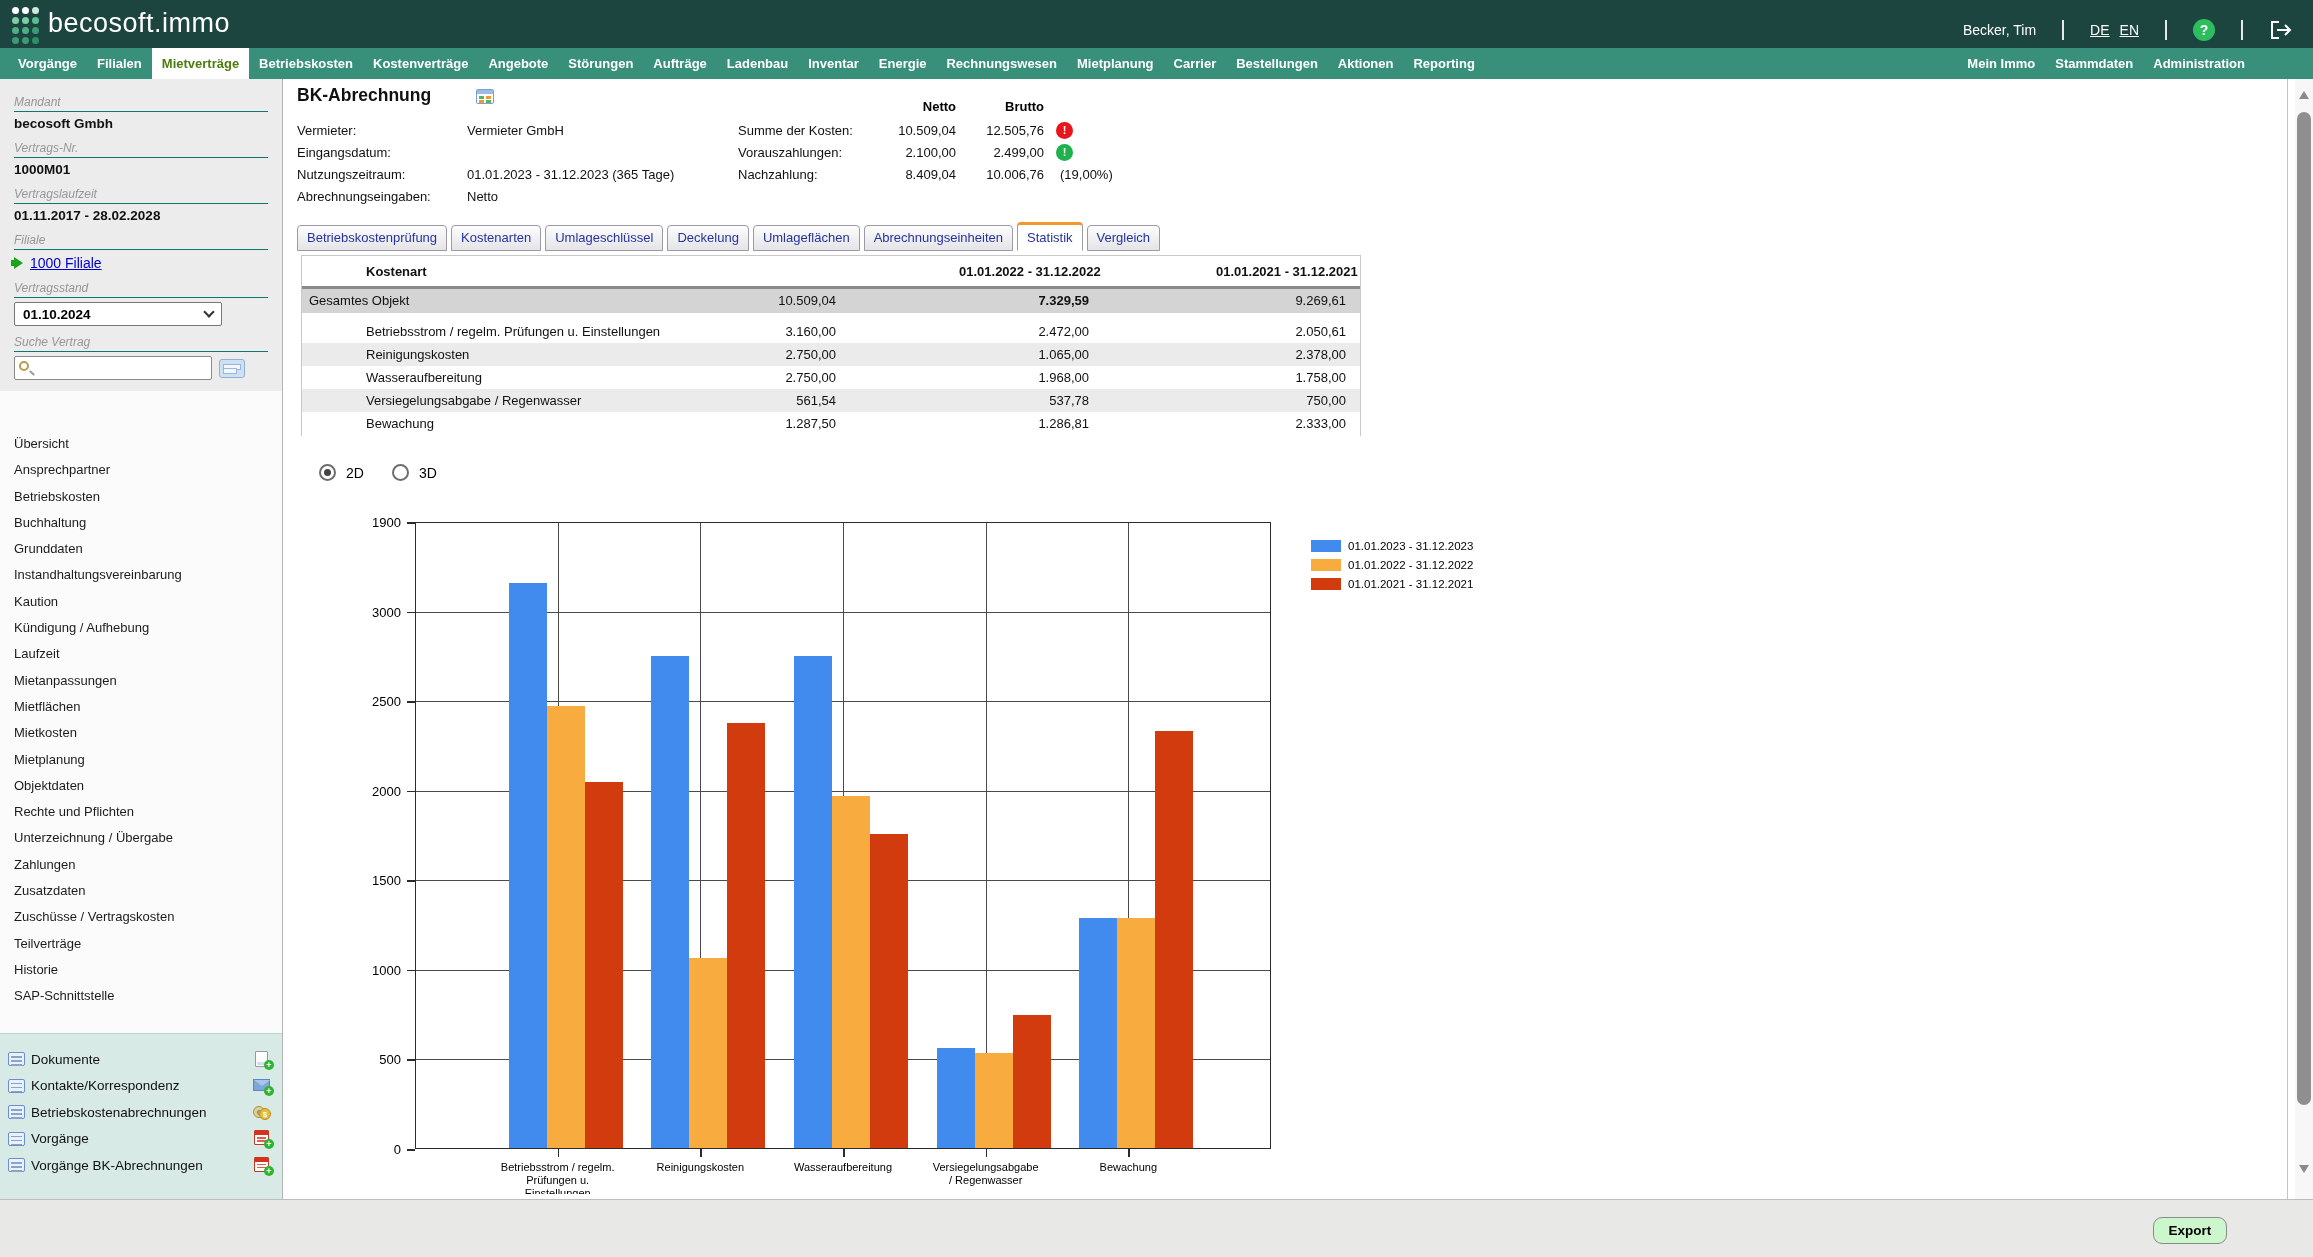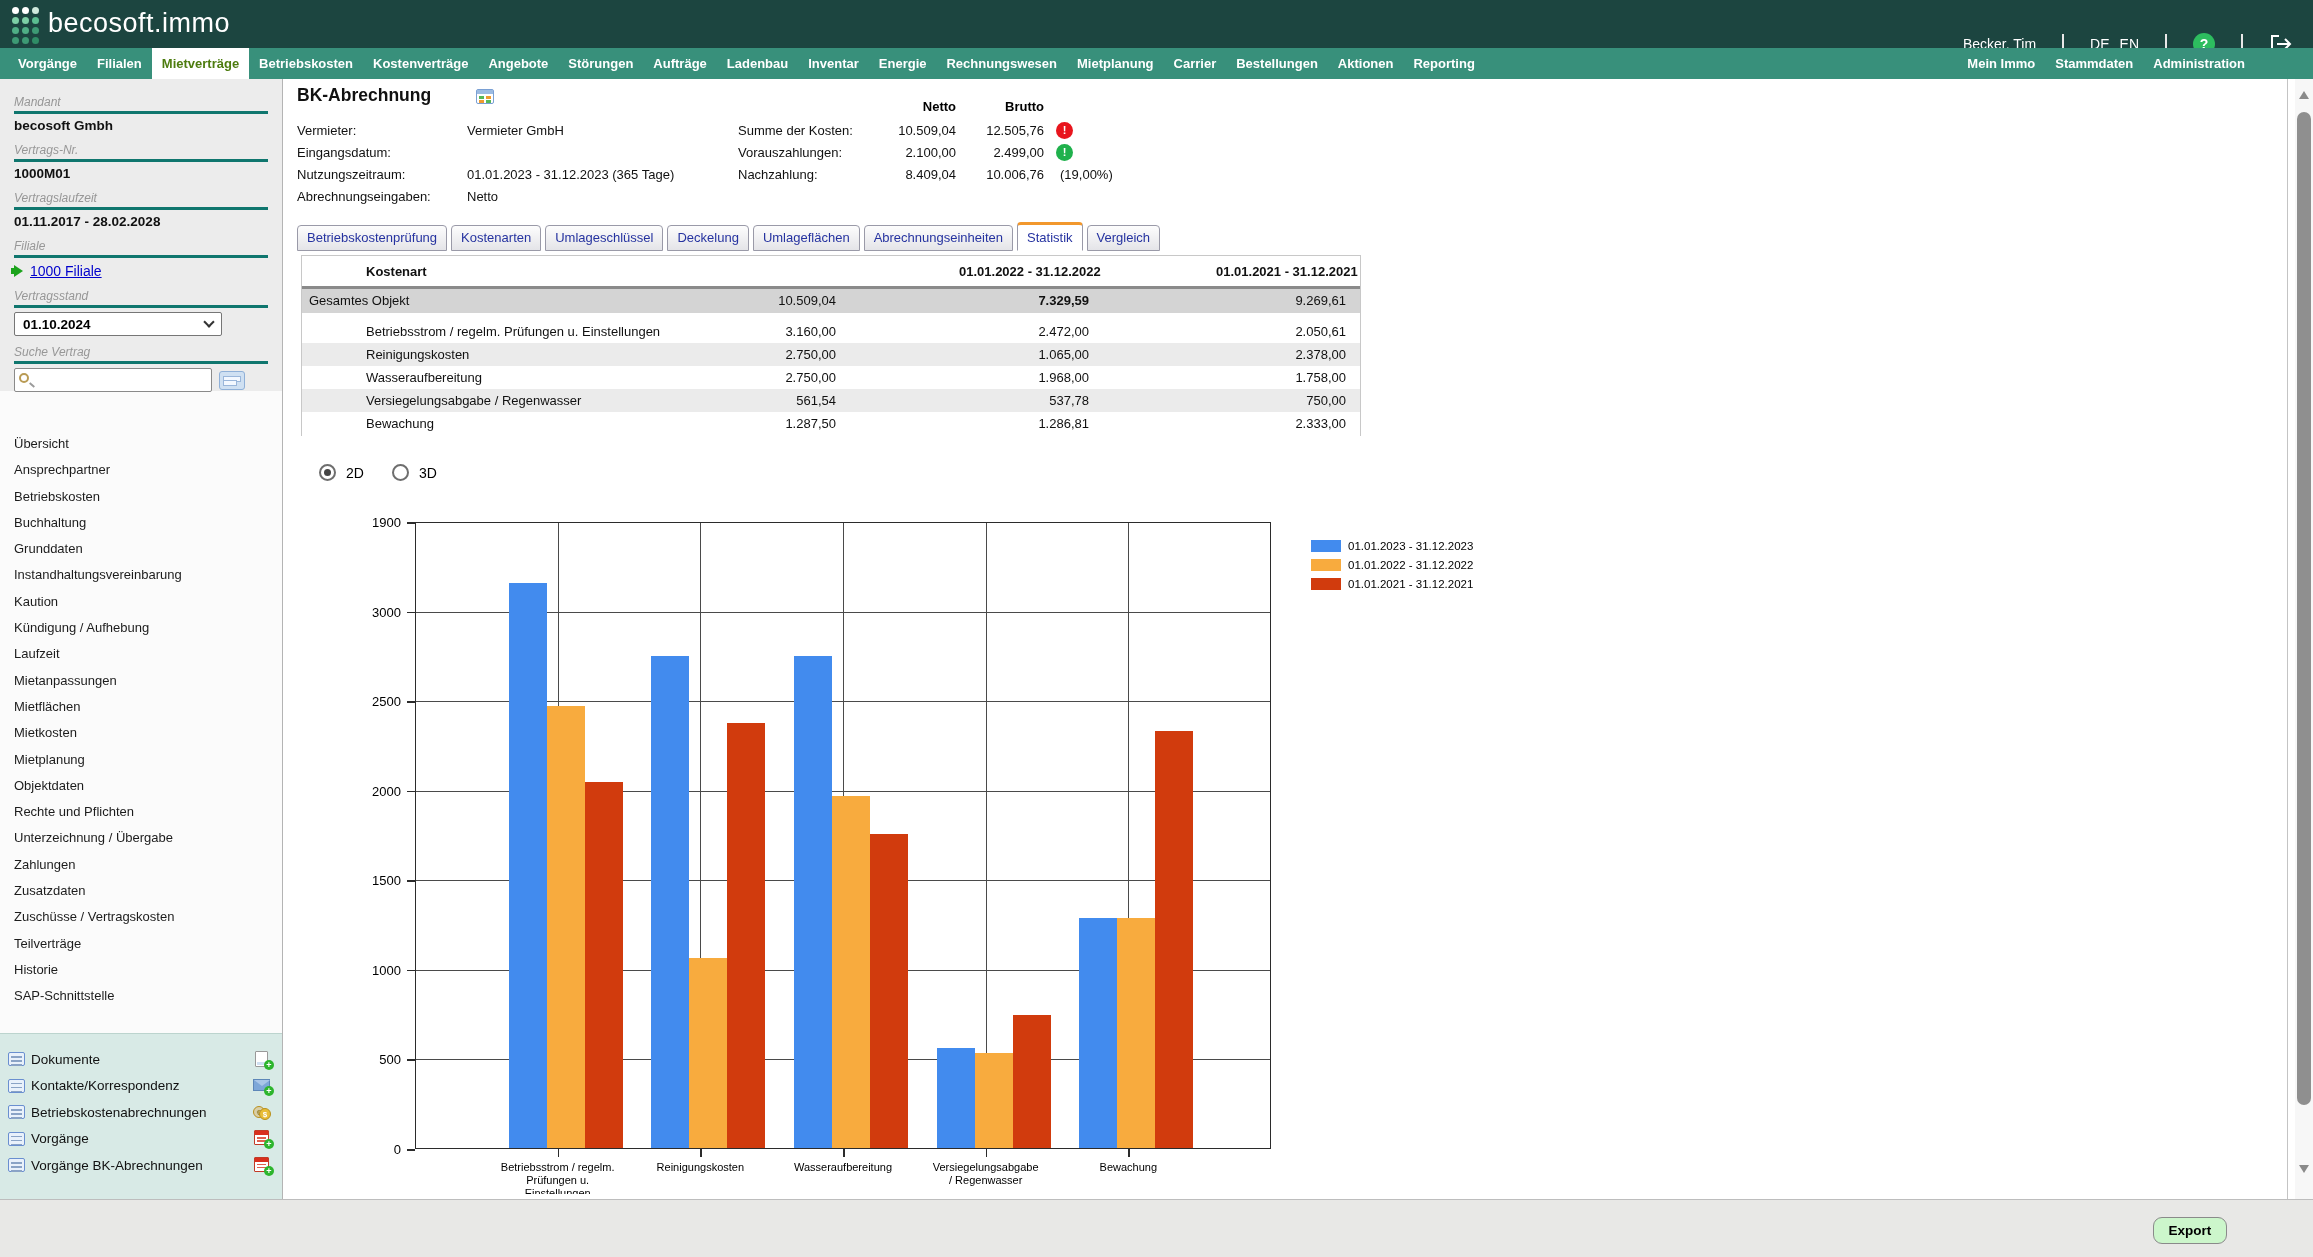--- a/index.html
+++ b/index.html
@@ -12,7 +12,7 @@
   .dotgrid { display:grid; grid-template-columns:repeat(3,7px); grid-auto-rows:7px; gap:3px; margin-top:4px; margin-right:9px; }
   .dot { width:7px; height:7px; border-radius:50%; }
   .logo-text { color:#fff; font-size:27px; letter-spacing:0.5px; line-height:40px; }
-  .hdr-right { position:absolute; right:20px; top:18px; height:52px; display:flex; align-items:center; gap:26px; color:#fff; font-size:14px; }
+  .hdr-right { position:absolute; right:20px; top:4px; height:52px; display:flex; align-items:center; gap:26px; color:#fff; font-size:14px; }
   .hdr-sep { width:2px; height:20px; background:#e8e8e8; }
   .lang { display:flex; gap:10px; }
   .lang span { text-decoration:underline; cursor:pointer; }

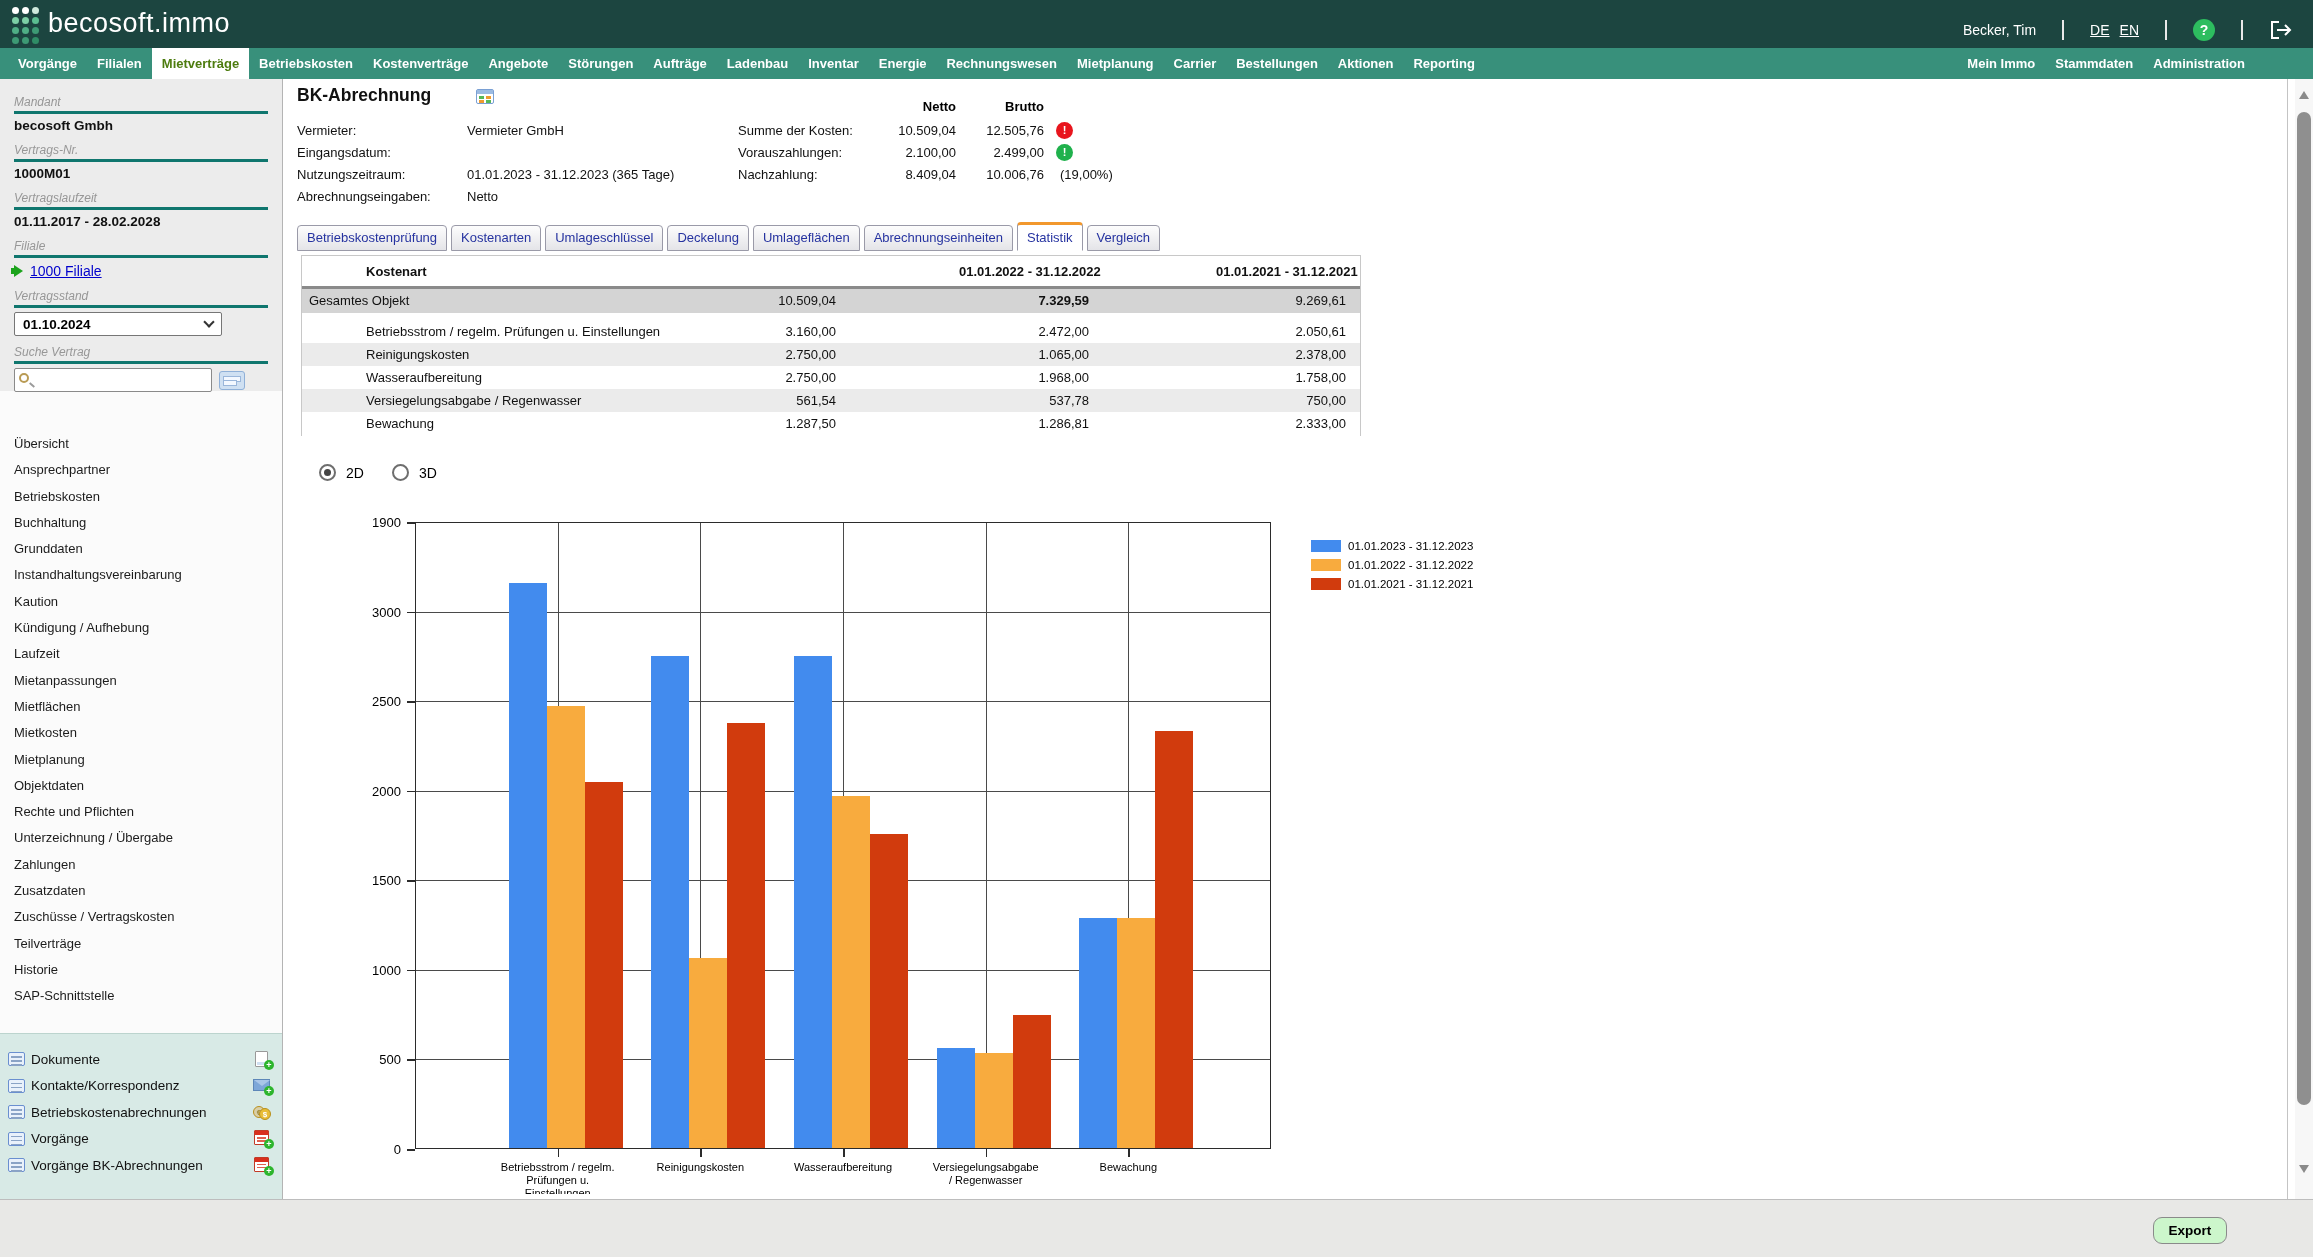--- a/index.html
+++ b/index.html
@@ -27,7 +27,7 @@
   
   .sidebar { position:absolute; left:0; top:79px; width:283px; height:1120px; background:#fbfbfb; border-right:1px solid #b4b4b4; }
   .side-fields { position:absolute; left:0; top:0; width:100%; height:312px; background:#ececec; padding:16px 14px 0 14px; }
-  .sf-label { font-size:12px; font-style:italic; color:#979797; border-bottom:3px solid #0f766e; padding-bottom:2px; margin-bottom:4px; }
+  .sf-label { font-size:12px; font-style:italic; color:#979797; border-bottom:1px solid #0f766e; padding-bottom:2px; margin-bottom:4px; }
   .sf-value { font-size:13.5px; font-weight:bold; color:#111; margin-bottom:9px; min-height:16px; }
   .sf-row { display:flex; align-items:center; gap:7px; margin-bottom:9px; min-height:18px; }
   .green-arrow { width:0; height:0; border-left:9px solid #1ca31c; border-top:6px solid transparent; border-bottom:6px solid transparent; position:relative; }

